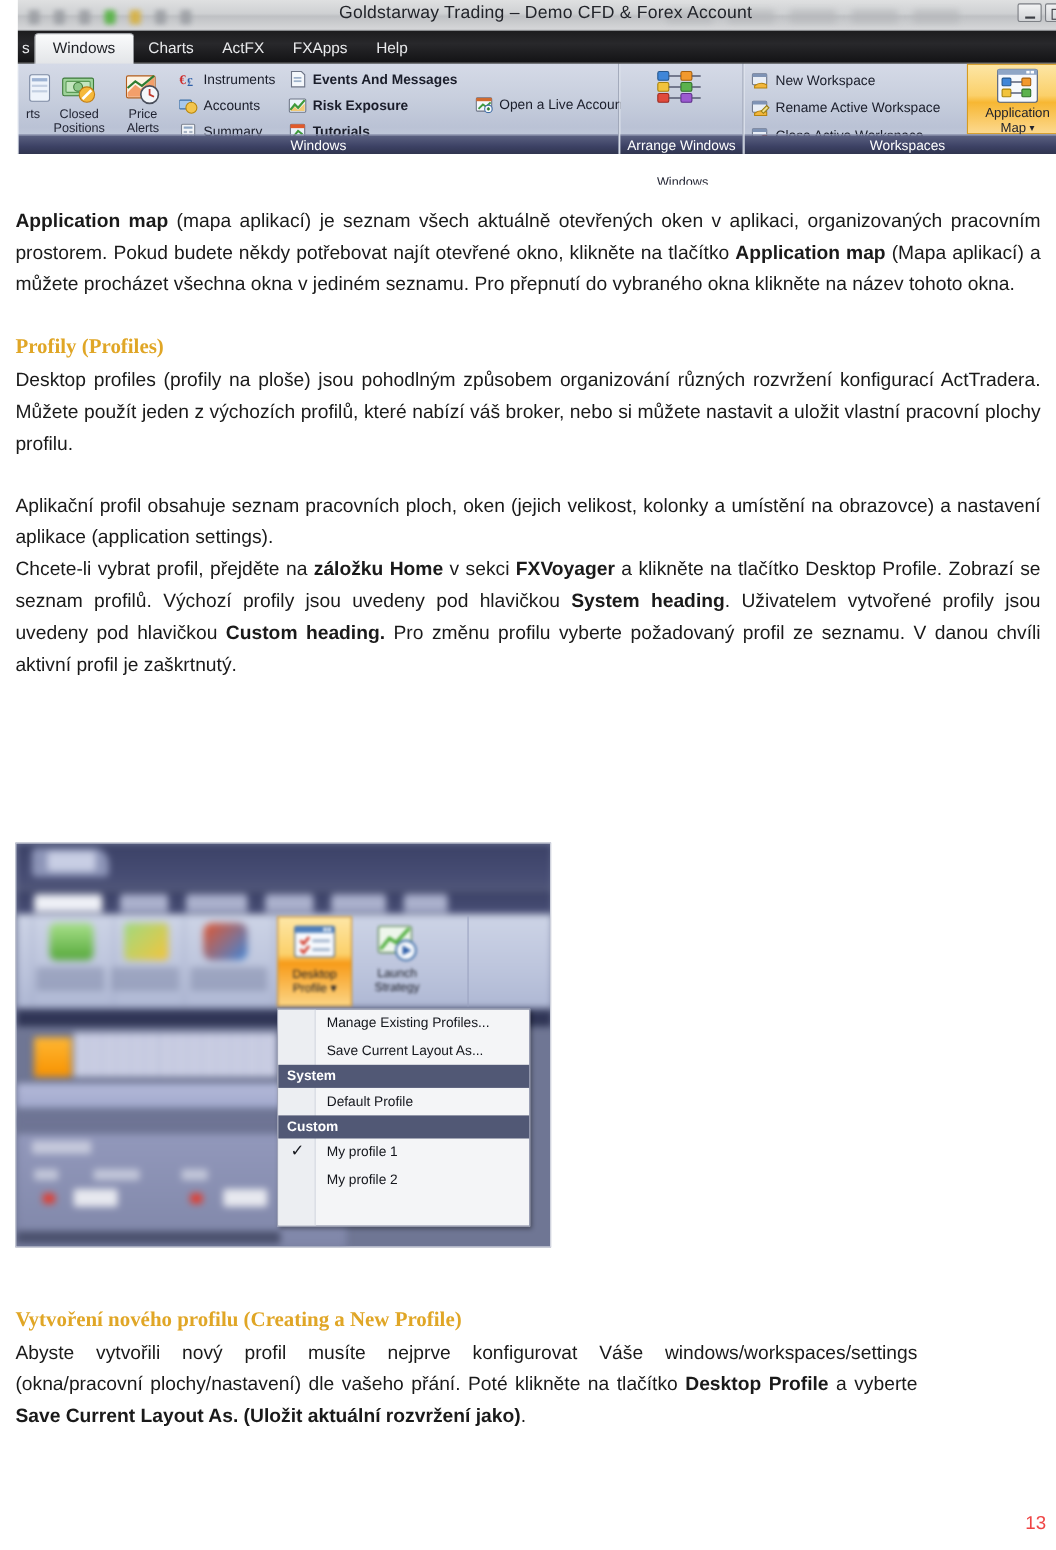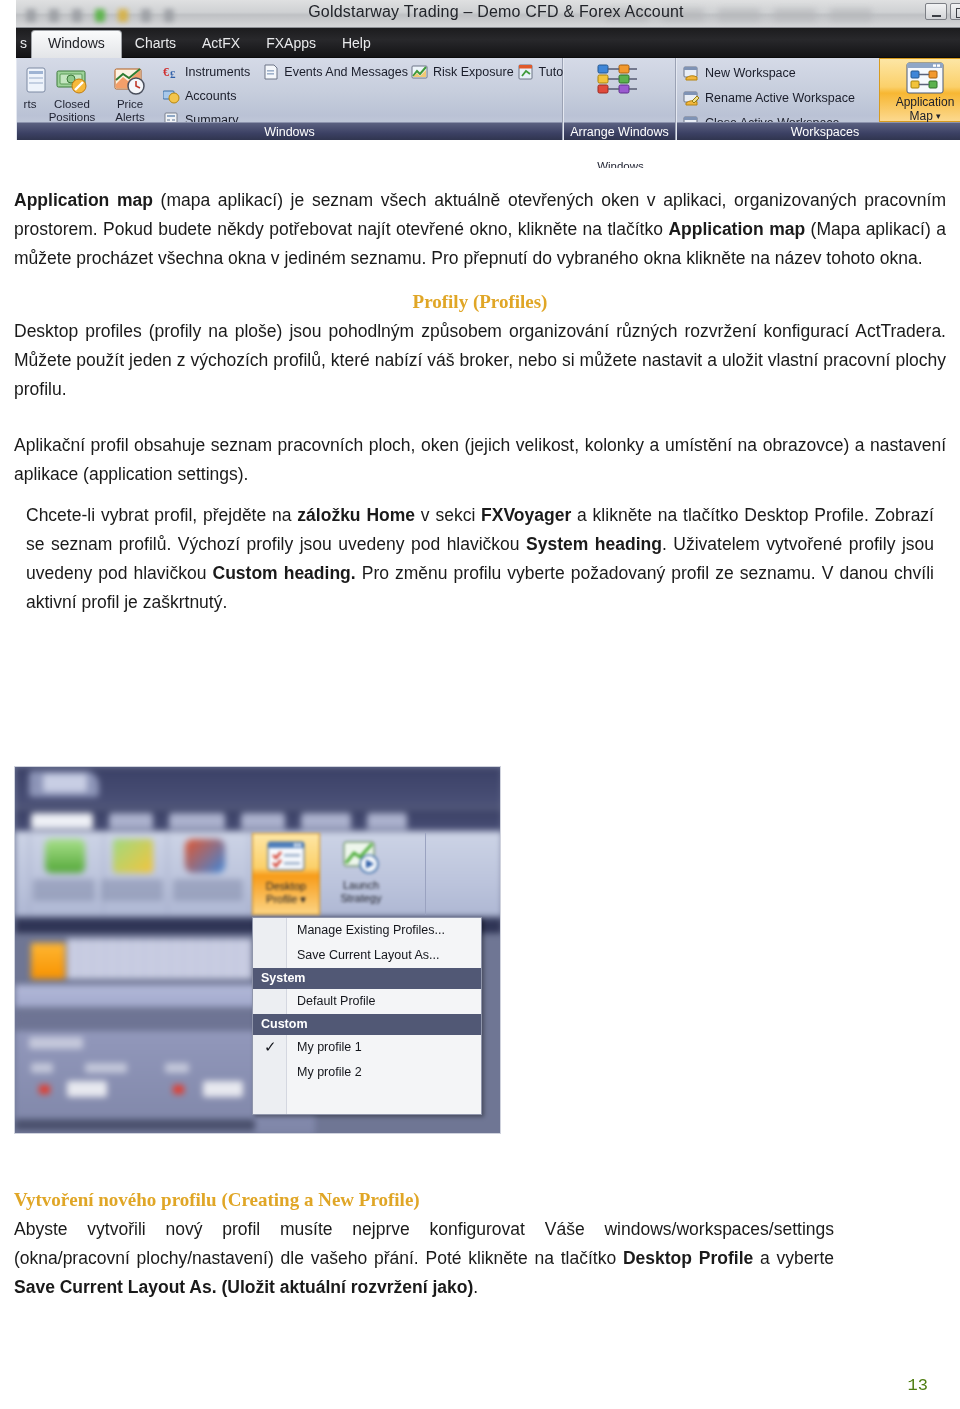--- a/index.html
+++ b/index.html
@@ -404,7 +404,7 @@
           </div>
         </div>
 
-        <div style="margin-left:12px;margin-top:1px;display:flex;flex-direction:row;gap:3px;">
+        <div style="margin-left:12px;margin-top:1px;display:flex;flex-direction:column;gap:3px;font-weight:bold;">
           <div class="smallitem">
             <span class="ico16">
               <svg width="17" height="16" viewBox="0 0 17 16">

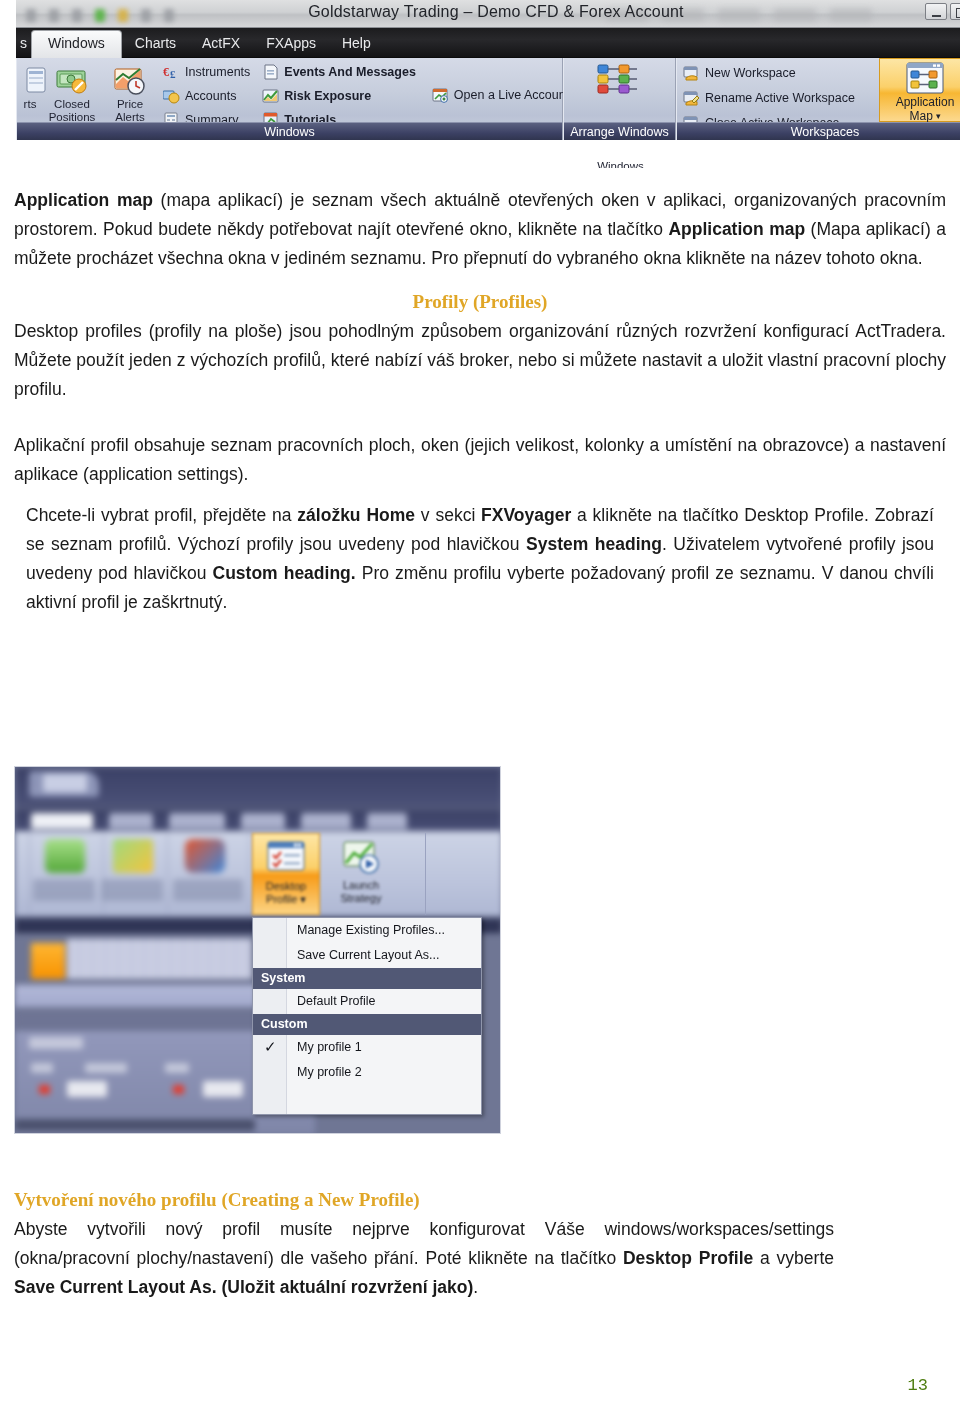--- a/index.html
+++ b/index.html
@@ -544,7 +544,7 @@
     <b>Application map</b><span> (mapa aplikací) je seznam všech aktuálně otevřených oken v aplikaci, organizovaných pracovním prostorem. Pokud budete někdy potřebovat najít otevřené okno, klikněte na tlačítko </span><b>Application map</b><span> (Mapa aplikací) a můžete procházet všechna okna v jediném seznamu. Pro přepnutí do vybraného okna klikněte na název tohoto okna.</span>
   </p>
 
-  <h3 class="head" style="margin:16px 0 2px 0;text-align:center;">Profily (Profiles)</h3>
+  <h3 class="head" style="margin:30px 0 2px 0;">Profily (Profiles)</h3>
   <p class="para" style="margin:0;">Desktop profiles (profily na ploše) jsou pohodlným způsobem organizování různých rozvržení konfigurací ActTradera. Můžete použít jeden z výchozích profilů, které nabízí váš broker, nebo si můžete nastavit a uložit vlastní pracovní plochy profilu.</p>
 
   <p class="para" style="margin:27px 0 0 0;">Aplikační profil obsahuje seznam pracovních ploch, oken (jejich velikost, kolonky a umístění na obrazovce) a nastavení aplikace (application settings).</p>

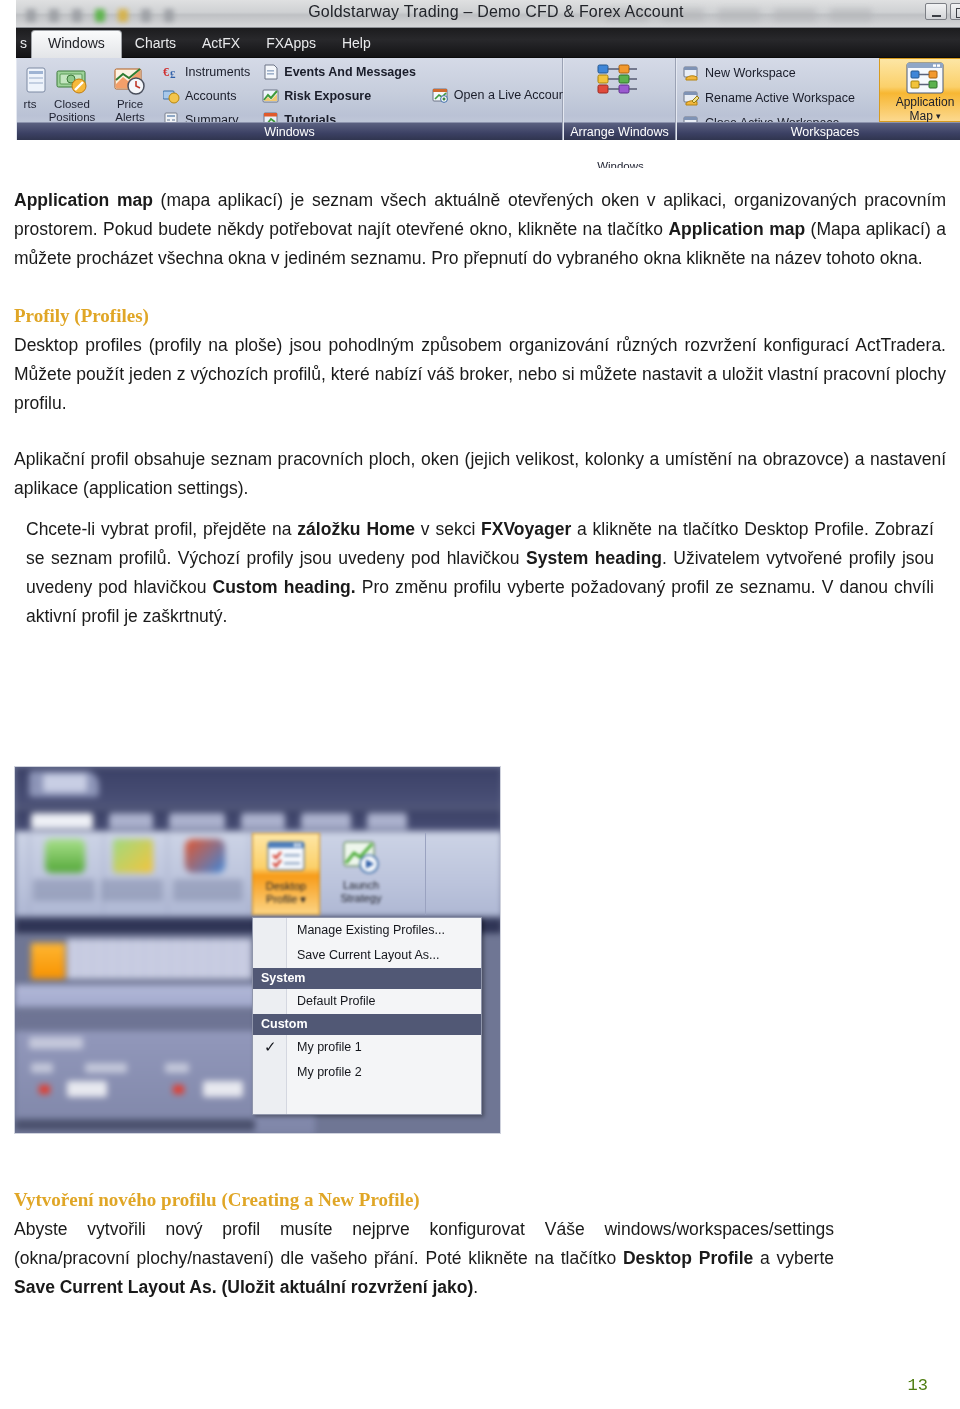--- a/index.html
+++ b/index.html
@@ -549,7 +549,7 @@
 
   <p class="para" style="margin:27px 0 0 0;">Aplikační profil obsahuje seznam pracovních ploch, oken (jejich velikost, kolonky a umístění na obrazovce) a nastavení aplikace (application settings).</p>
 
-  <p class="para" style="margin:12px;">
+  <p class="para" style="margin:0;">
     <span>Chcete-li vybrat profil, přejděte na </span><b>záložku Home</b><span> v sekci </span><b>FXVoyager</b><span> a klikněte na tlačítko Desktop Profile. Zobrazí se seznam profilů. Výchozí profily jsou uvedeny pod hlavičkou </span><b>System heading</b><span>. Uživatelem vytvořené profily jsou uvedeny pod hlavičkou </span><b>Custom heading.</b><span> Pro změnu profilu vyberte požadovaný profil ze seznamu. V danou chvíli aktivní profil je zaškrtnutý.</span>
   </p>
 </div>

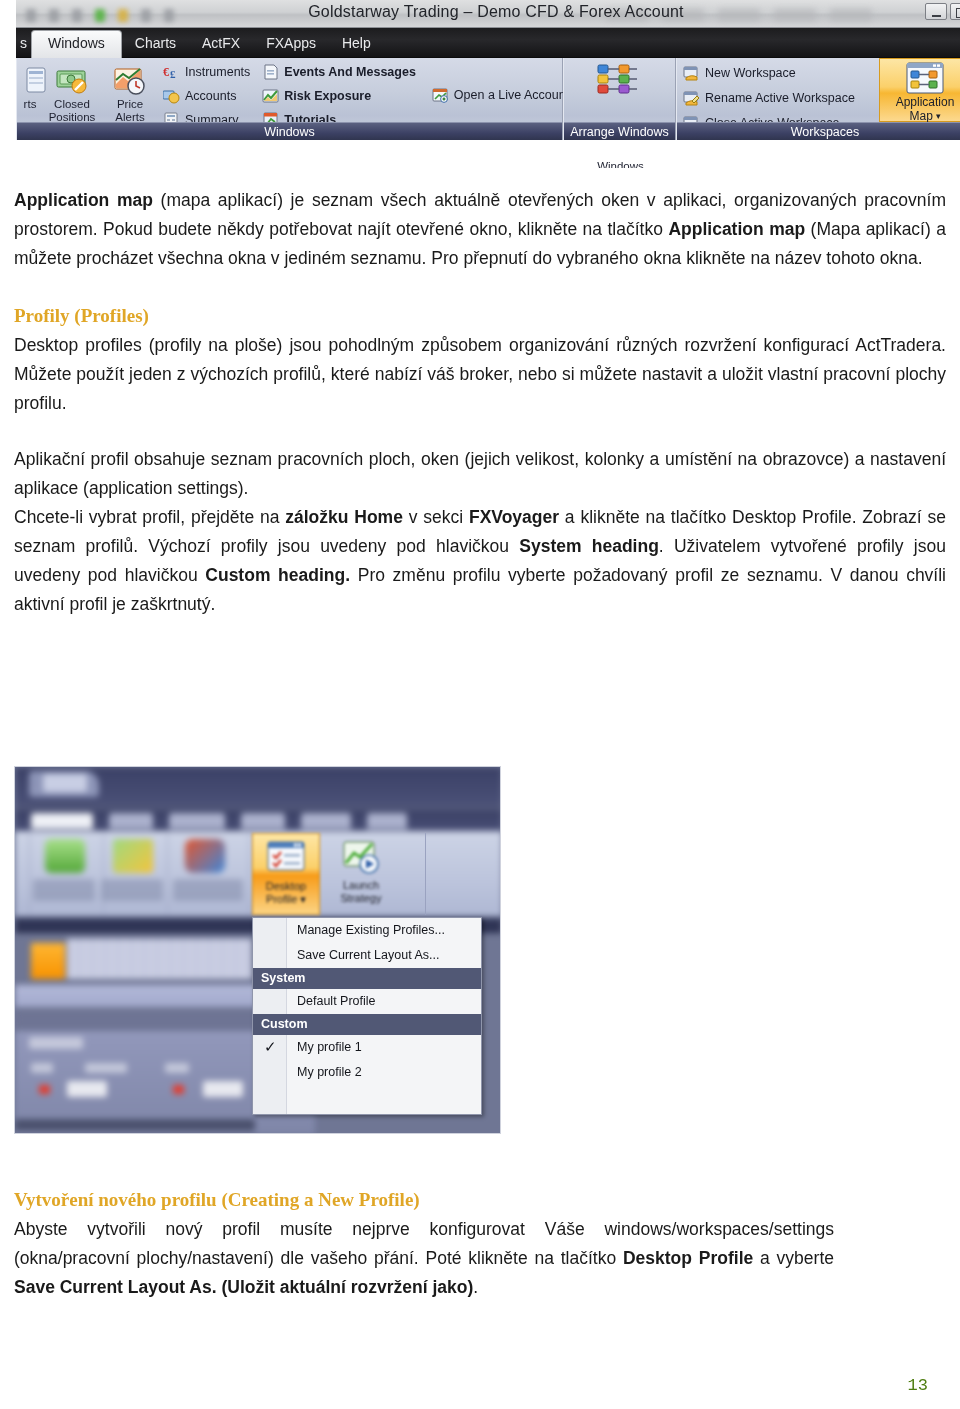--- a/index.html
+++ b/index.html
@@ -165,9 +165,9 @@
     line-height: 26px;
   }
   .pagenum {
-    position: absolute; right: 32px; bottom: 14px;
-    font-size: 17px; color: #4d7c0f;
-    font-family: Liberation Mono, monospace;
+    position: absolute; right: 9px; bottom: 14px;
+    font-size: 17px; color: #ef4444;
+    font-family: Liberation Sans, sans-serif;
   }
 
   

